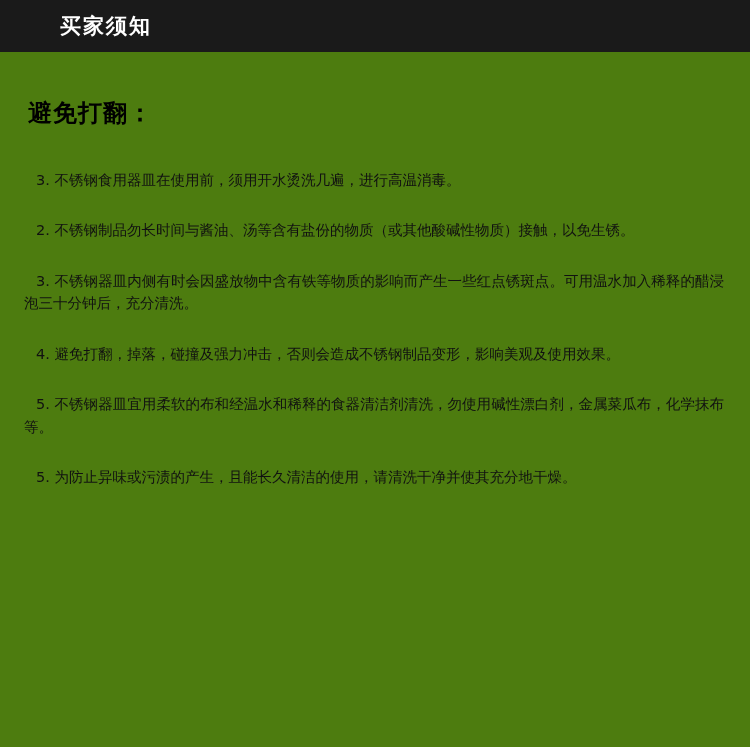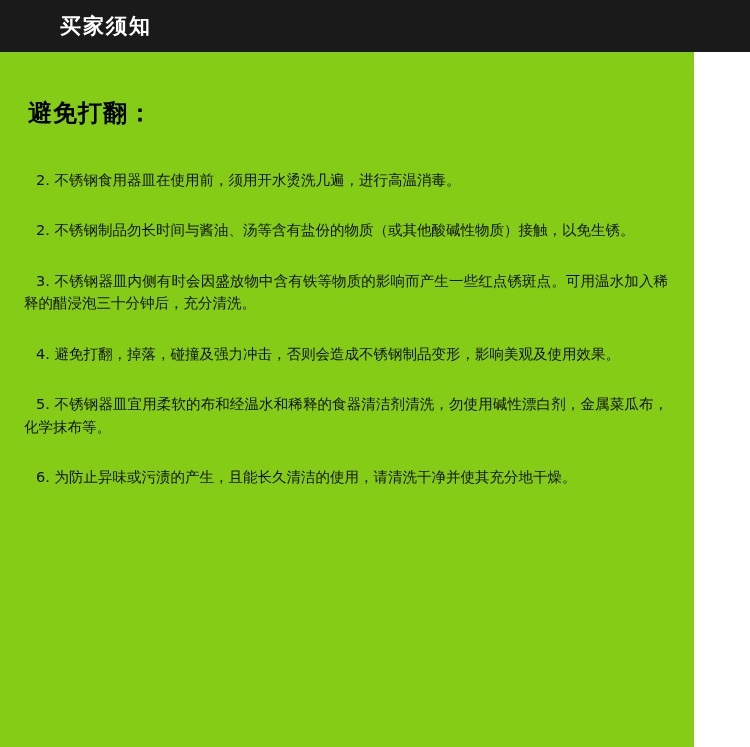--- a/index.html
+++ b/index.html
@@ -16,9 +16,9 @@
   }
   .page {
     position: relative;
-    width: 694px;
+    width: 750px;
     height: 747px;
-    background: #84cc16;
+    background: #4d7c0f;
   }
   .header-bar {
     width: 750px;

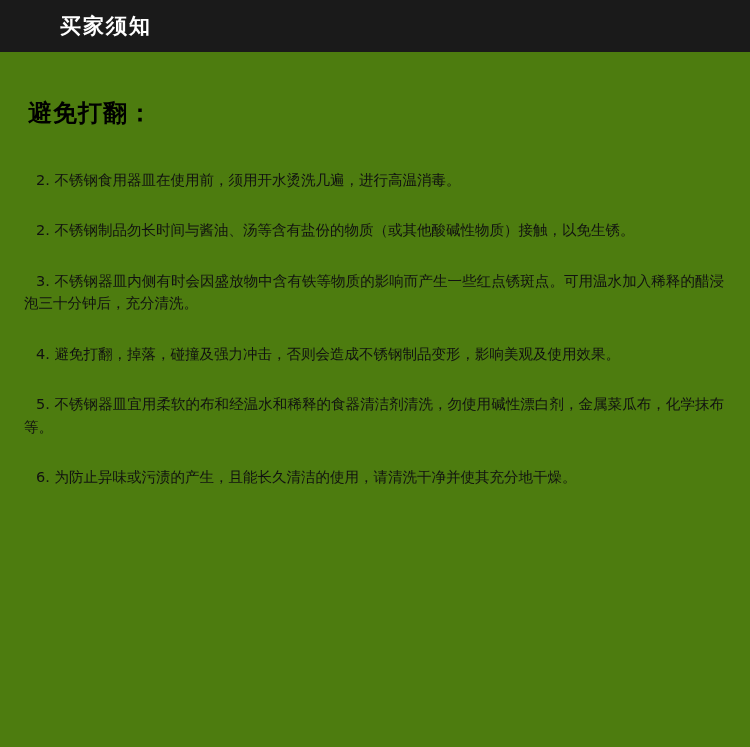--- a/index.html
+++ b/index.html
@@ -81,7 +81,7 @@
     <h1 class="section-title">避免打翻：</h1>
 
     <div class="notes">
-      <p class="note-item">2. 不锈钢食用器皿在使用前，须用开水烫洗几遍，进行高温消毒。</p>
+      <p class="note-item">3. 不锈钢食用器皿在使用前，须用开水烫洗几遍，进行高温消毒。</p>
       <p class="note-item">2. 不锈钢制品勿长时间与酱油、汤等含有盐份的物质（或其他酸碱性物质）接触，以免生锈。</p>
       <p class="note-item">3. 不锈钢器皿内侧有时会因盛放物中含有铁等物质的影响而产生一些红点锈斑点。可用温水加入稀释的醋浸泡三十分钟后，充分清洗。</p>
       <p class="note-item">4. 避免打翻，掉落，碰撞及强力冲击，否则会造成不锈钢制品变形，影响美观及使用效果。</p>

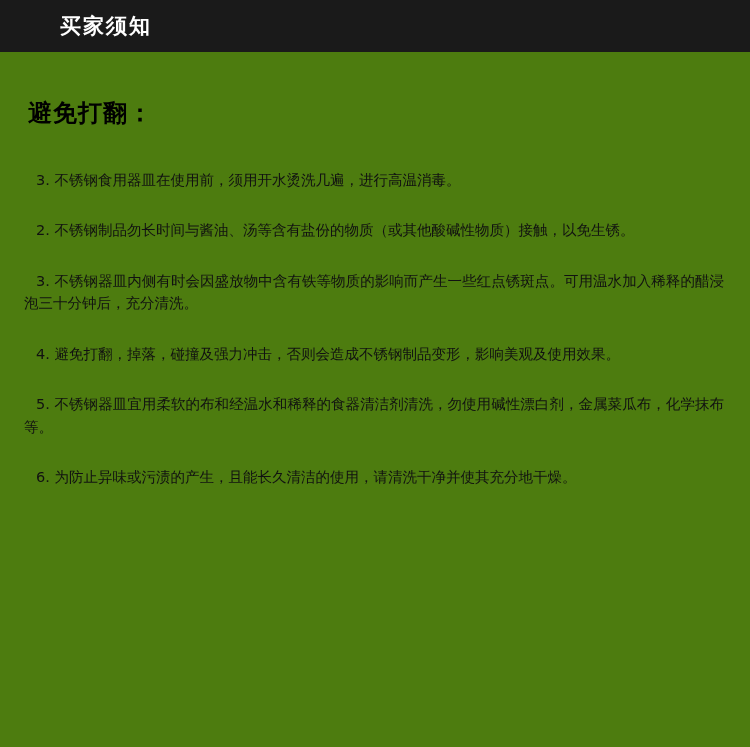--- a/index.html
+++ b/index.html
@@ -86,7 +86,7 @@
       <p class="note-item">3. 不锈钢器皿内侧有时会因盛放物中含有铁等物质的影响而产生一些红点锈斑点。可用温水加入稀释的醋浸泡三十分钟后，充分清洗。</p>
       <p class="note-item">4. 避免打翻，掉落，碰撞及强力冲击，否则会造成不锈钢制品变形，影响美观及使用效果。</p>
       <p class="note-item">5. 不锈钢器皿宜用柔软的布和经温水和稀释的食器清洁剂清洗，勿使用碱性漂白剂，金属菜瓜布，化学抹布等。</p>
-      <p class="note-item">6. 为防止异味或污渍的产生，且能长久清洁的使用，请清洗干净并使其充分地干燥。</p>
+      <p class="note-item">5. 为防止异味或污渍的产生，且能长久清洁的使用，请清洗干净并使其充分地干燥。</p>
     </div>
 
   </div>

